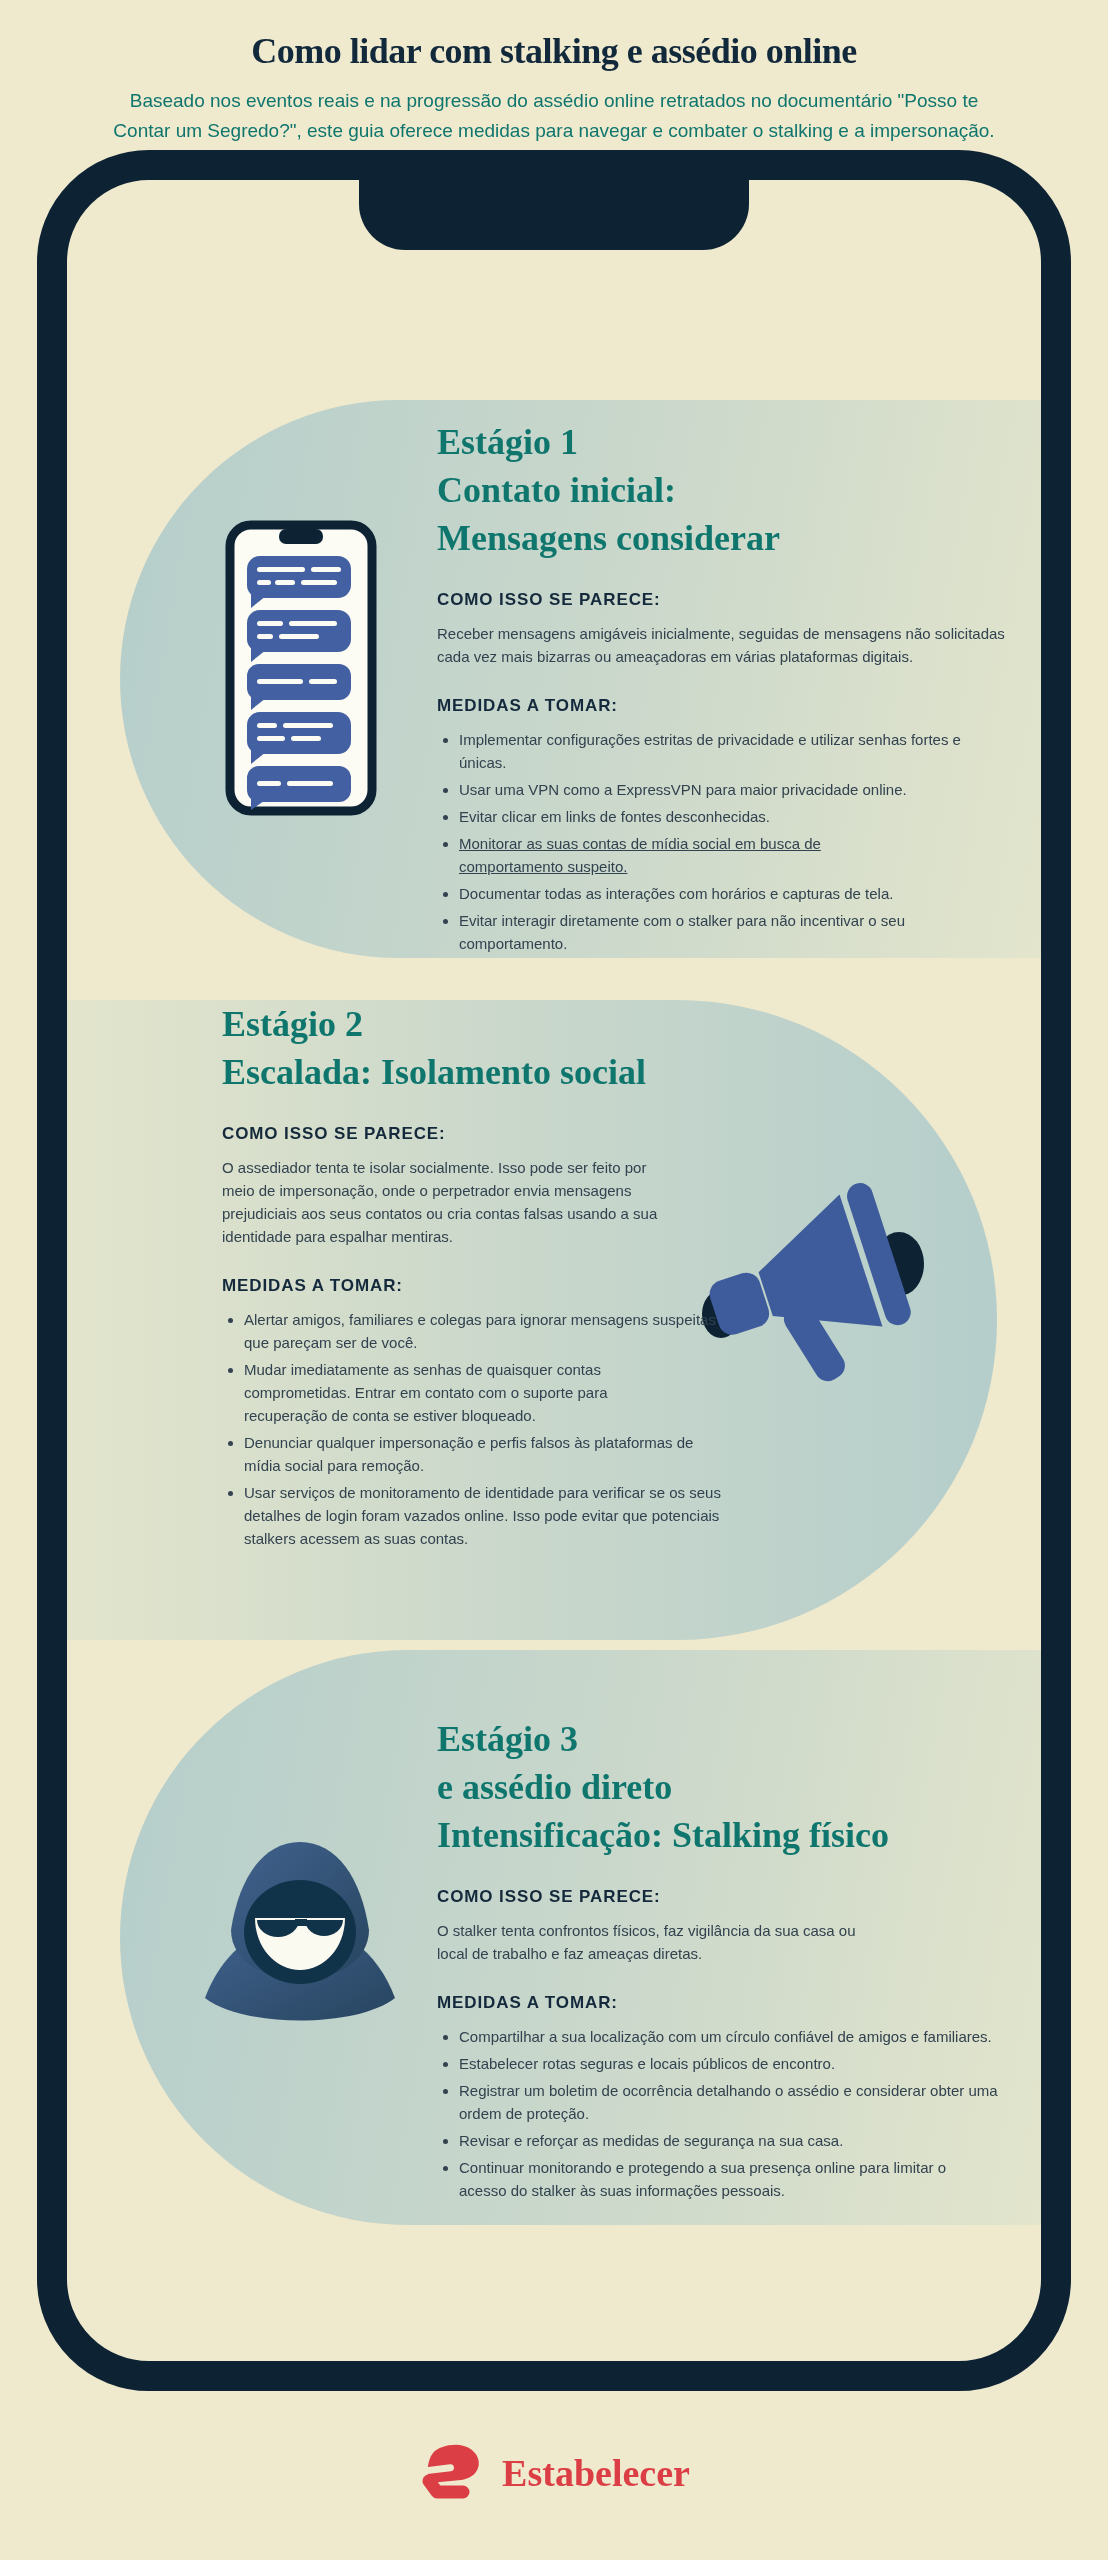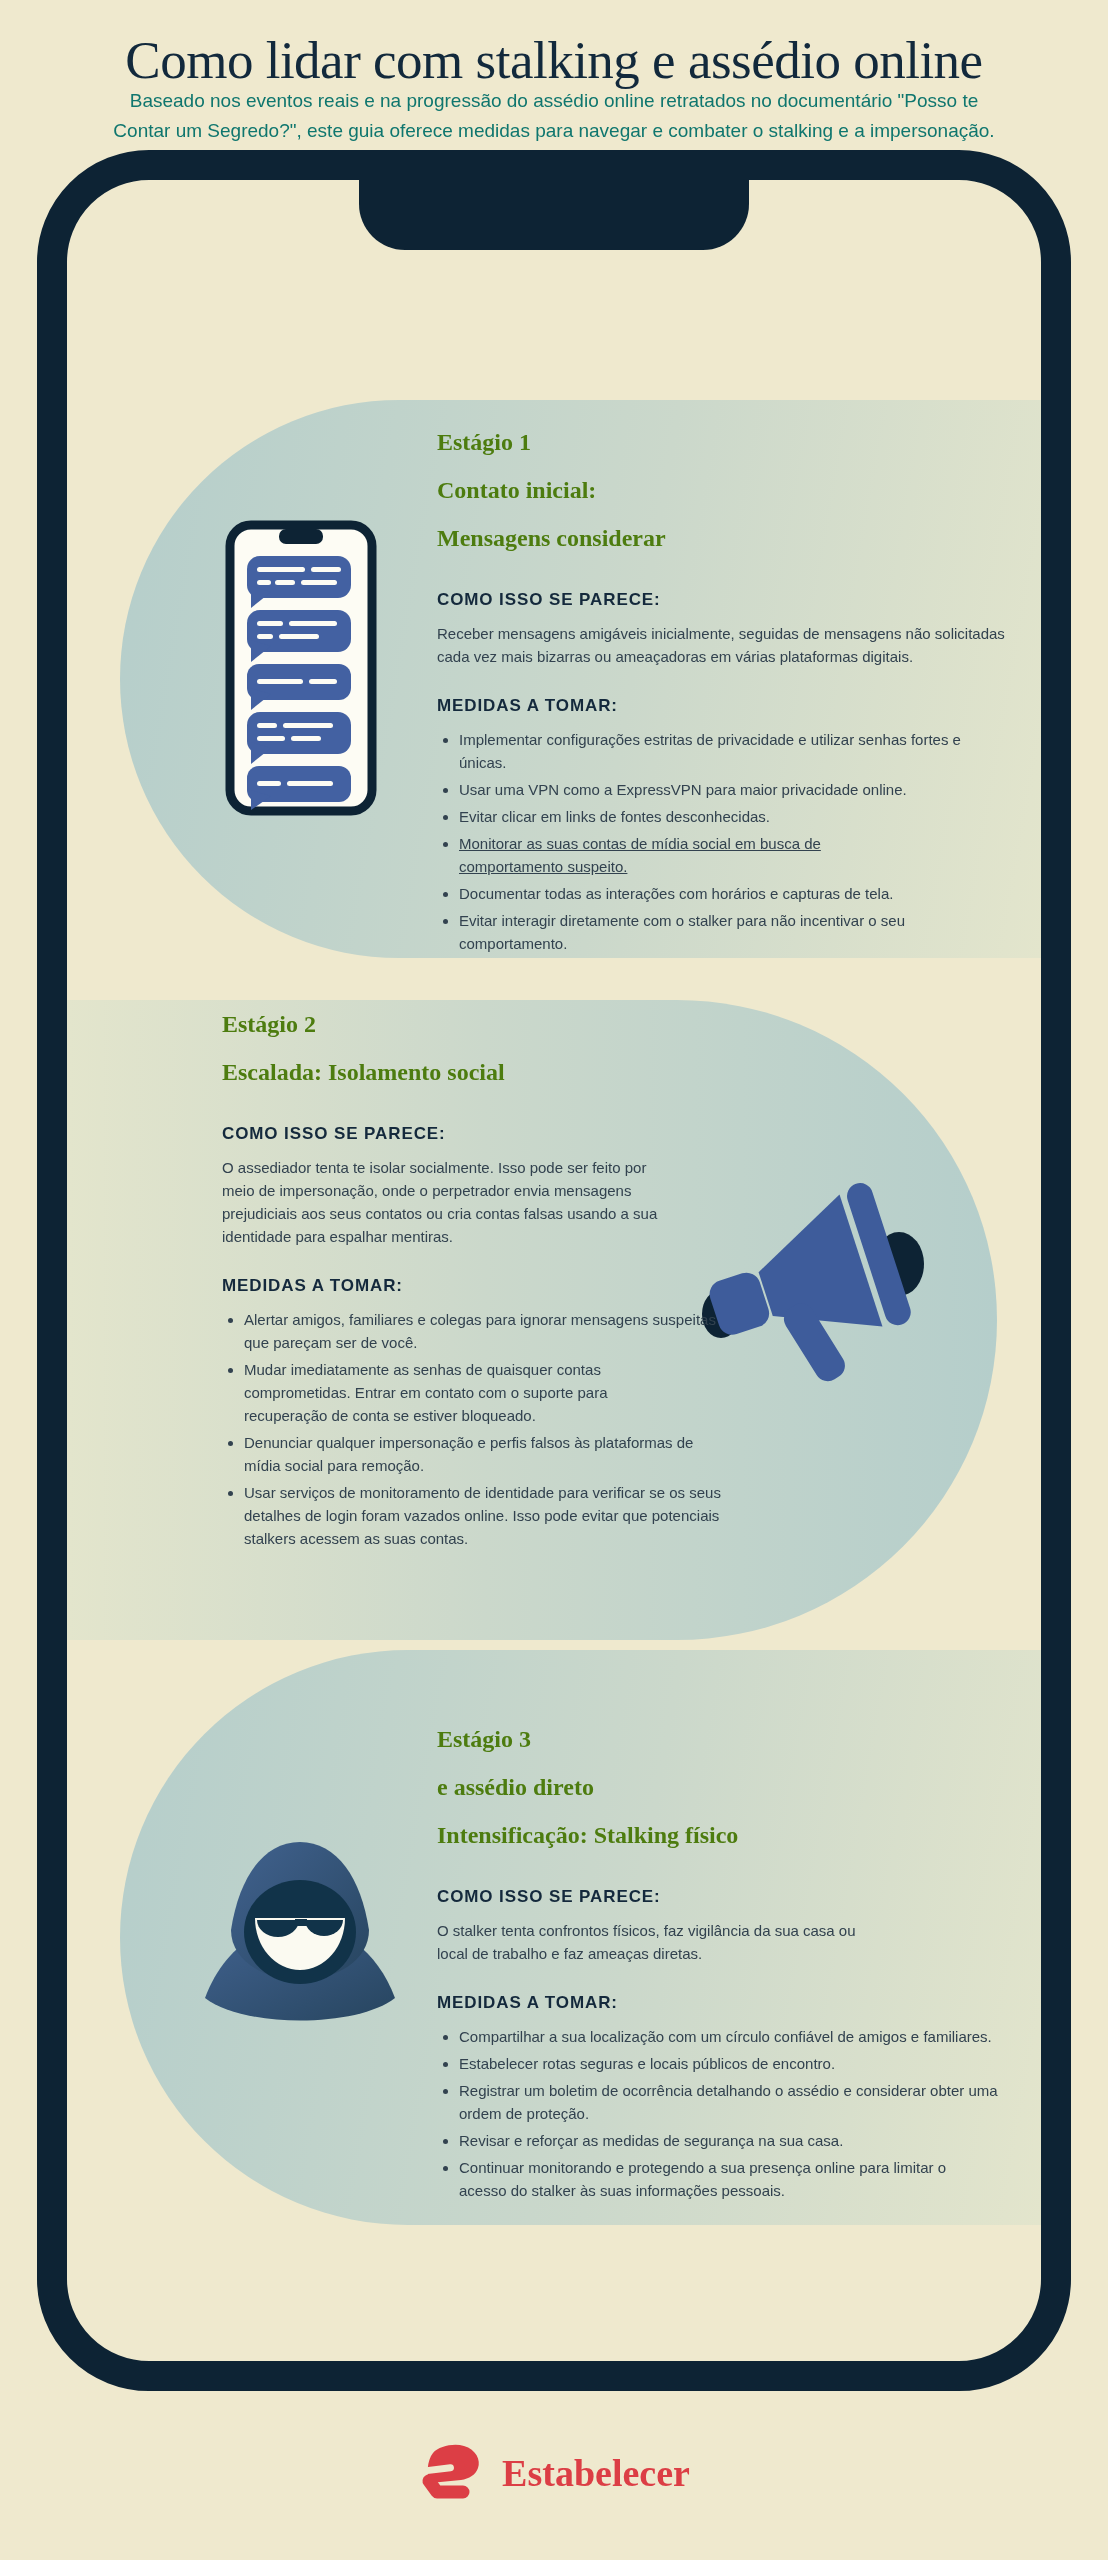--- a/index.html
+++ b/index.html
@@ -7,7 +7,7 @@
   .page { position:relative; width:1108px; height:2560px; background:#efe9ce; overflow:hidden; margin:0 auto; }
 
   .title { position:absolute; top:30px; left:0; width:100%; text-align:center;
-    font-family:"Liberation Serif", serif; font-weight:400; font-size:53px; color:#12293c; letter-spacing:-0.5px; }
+    font-family:"Liberation Serif", serif; font-weight:700; font-size:36px; color:#12293c; letter-spacing:-0.5px; }
   .subtitle { position:absolute; top:86px; left:104px; width:900px; text-align:center;
     font-size:19px; line-height:30px; color:#0f766e; }
 

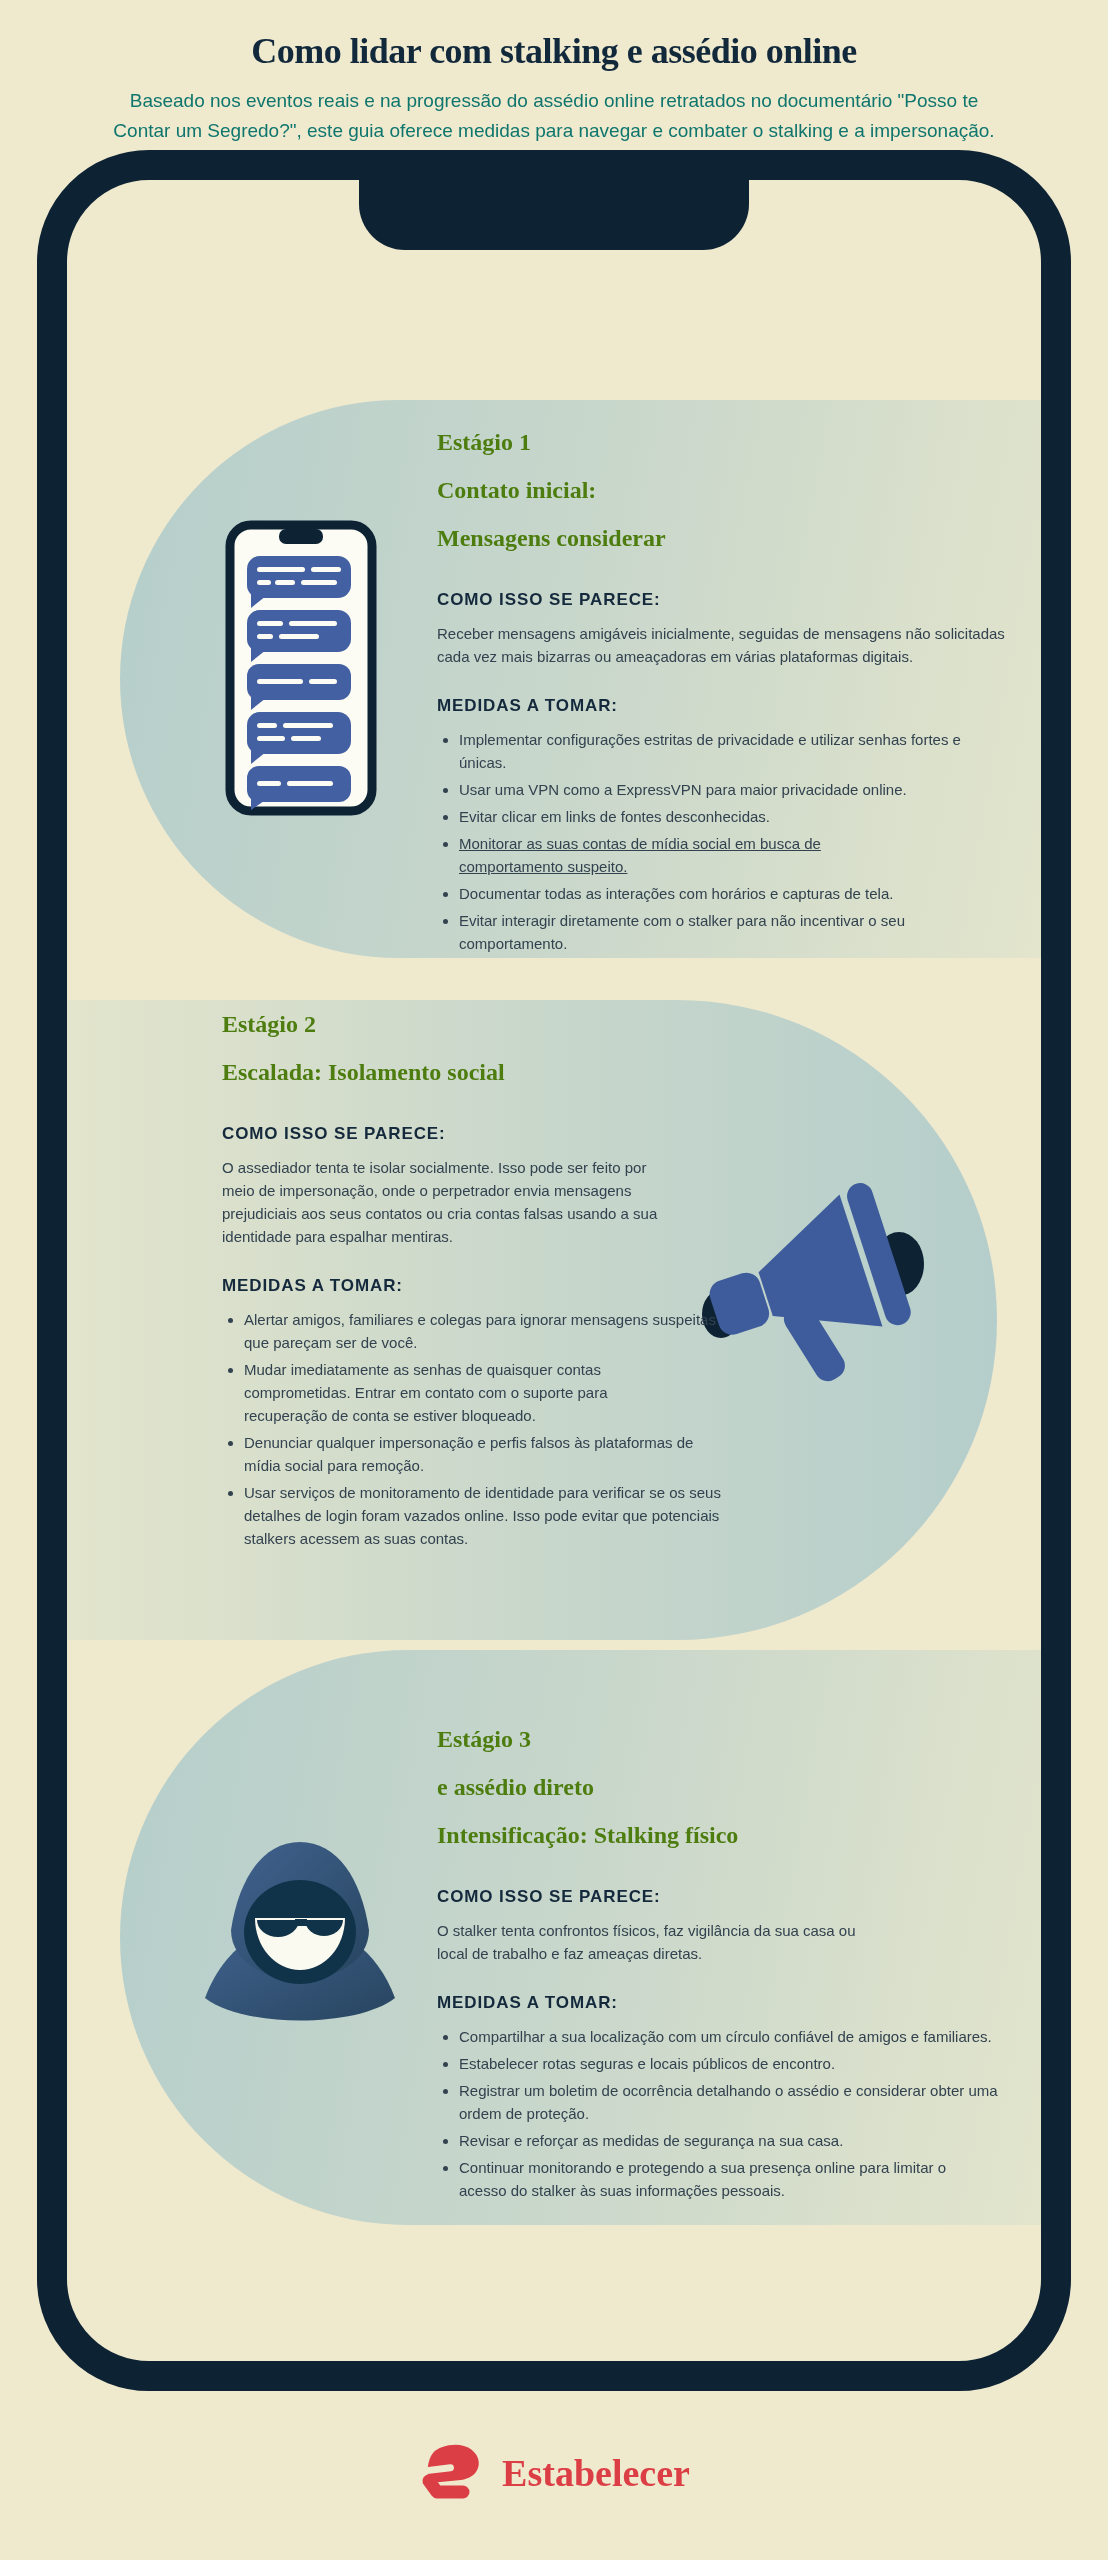--- a/index.html
+++ b/index.html
@@ -29,7 +29,7 @@
 
   .stage-text { position:absolute; }
   .stage-heading { font-family:"Liberation Serif", serif; font-weight:700;
-    font-size:24px; line-height:48px; color:#4d7c0f; }
+    font-size:36px; line-height:48px; color:#0f766e; }
   .section-label { font-weight:700; font-size:17px; letter-spacing:0.9px; color:#14293c; margin-top:28px; }
   .para { font-size:15px; line-height:23px; color:#32424f; margin-top:12px; }
   ul.steps { margin-top:12px; padding-left:22px; }

